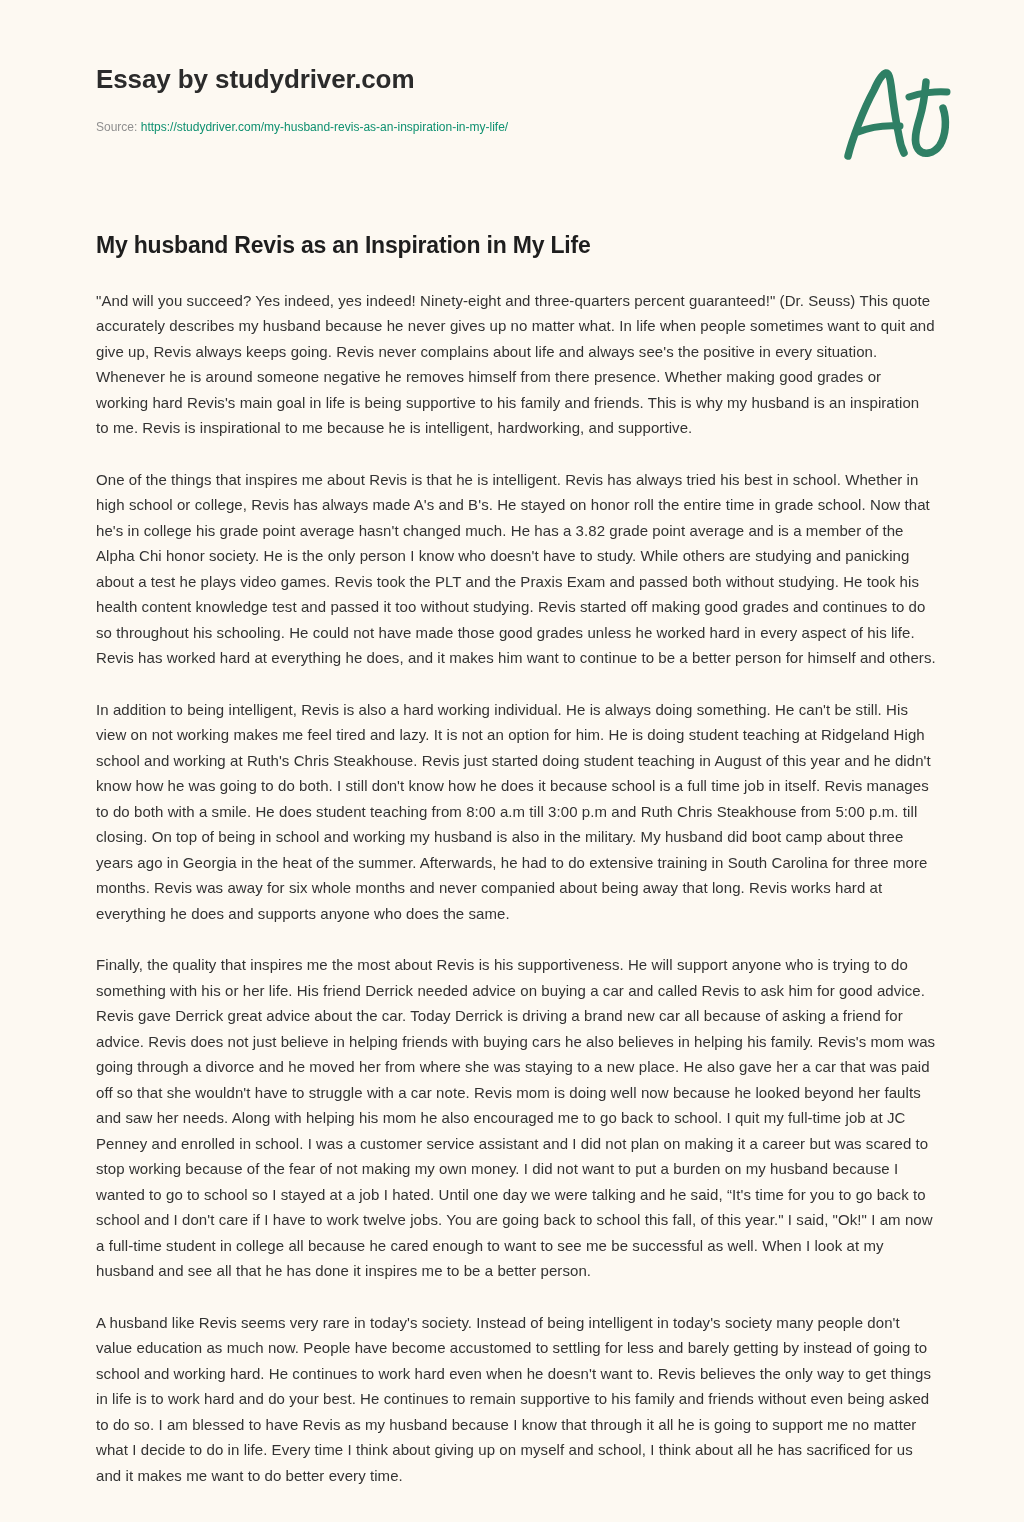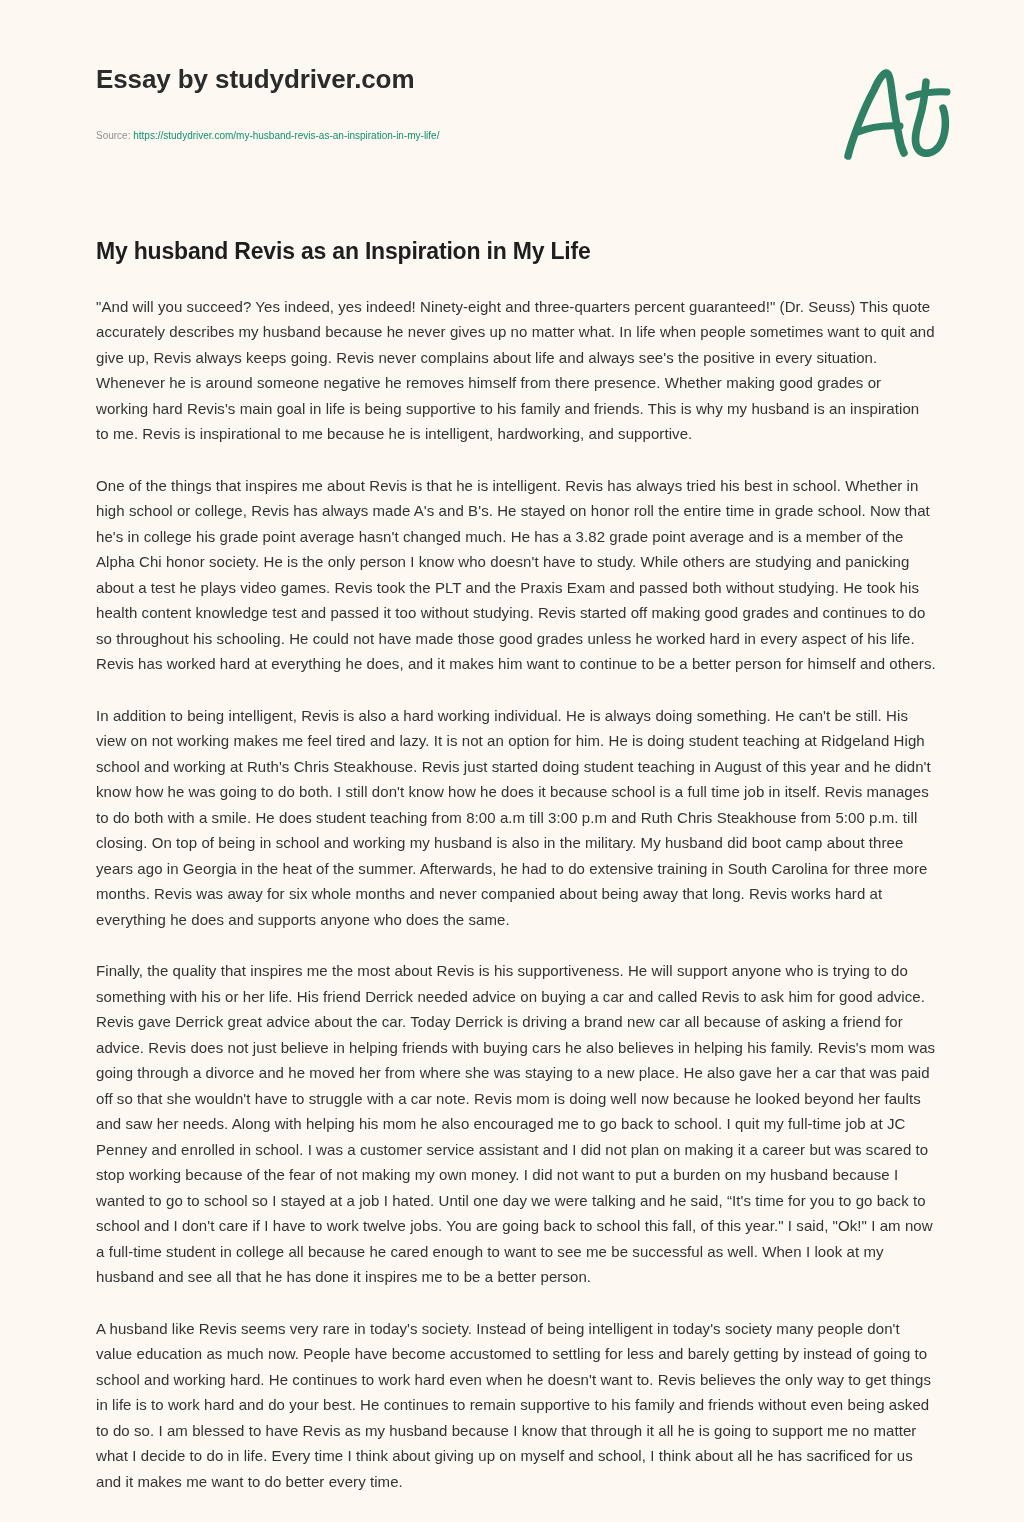--- a/index.html
+++ b/index.html
@@ -41,8 +41,8 @@
   }
 
   .source-row {
-    margin-top: 34px;
-    font-size: 10px;
+    margin-top: 25px;
+    font-size: 12px;
     line-height: 1.3;
     white-space: nowrap;
   }

